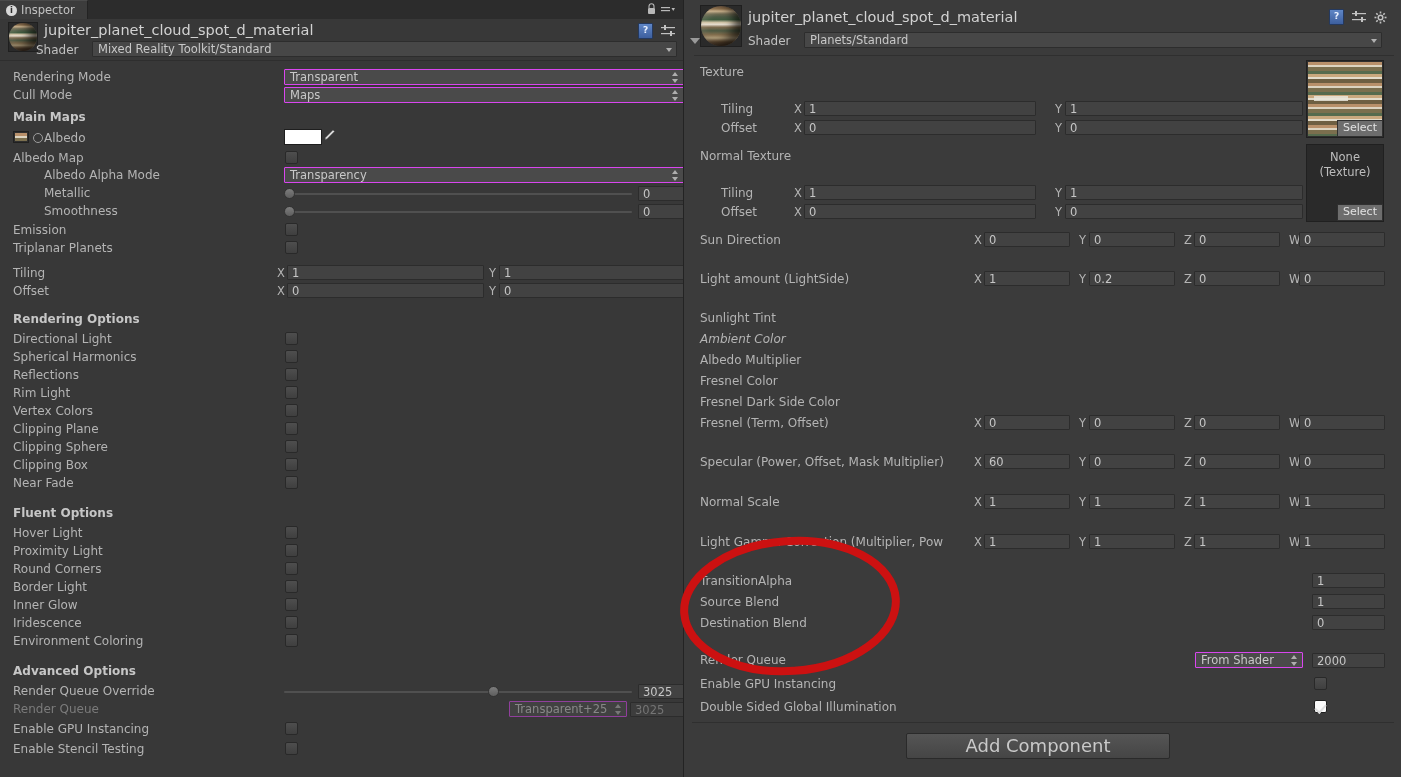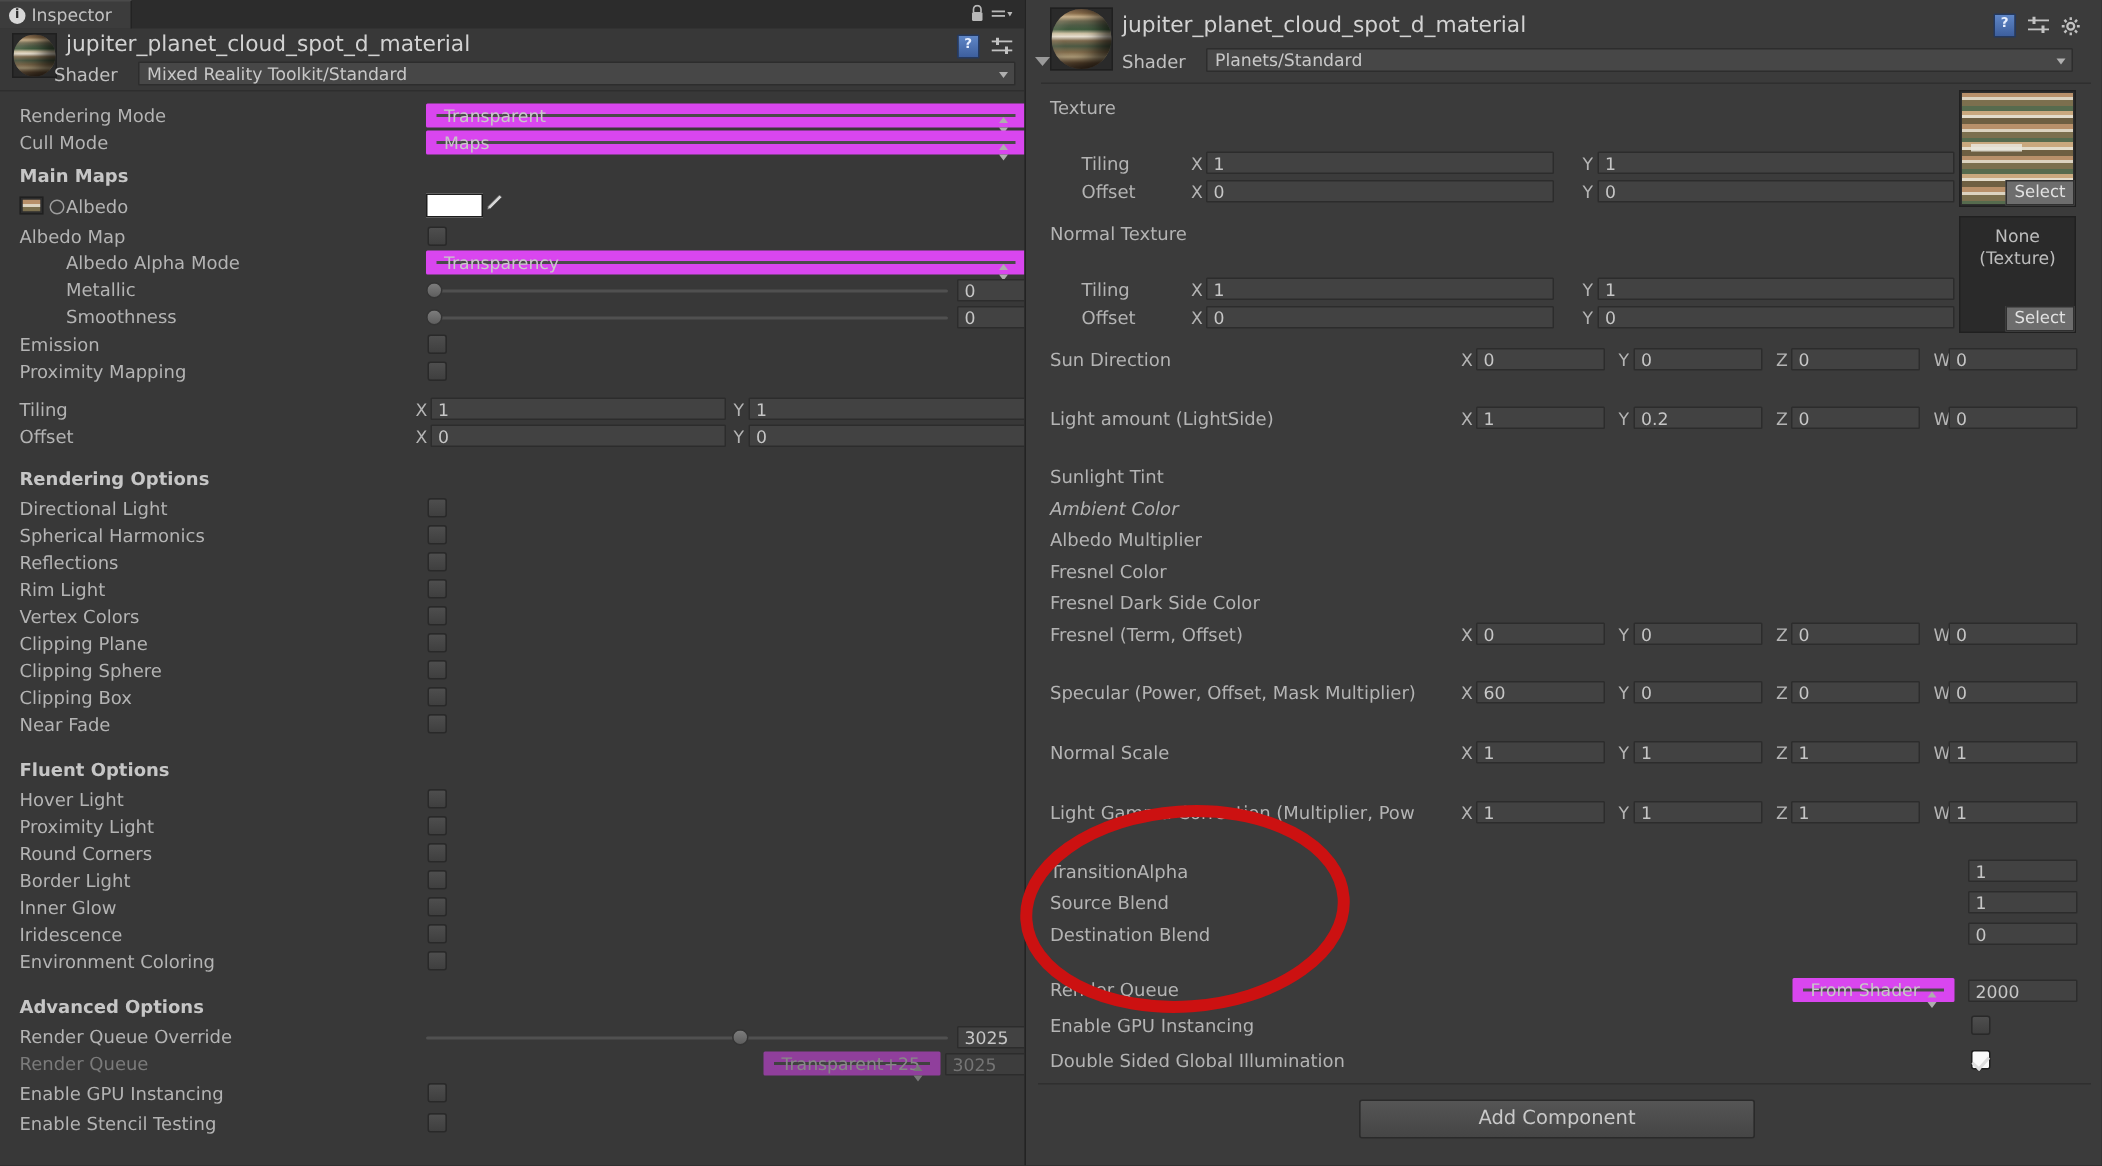--- a/index.html
+++ b/index.html
@@ -59,7 +59,7 @@
     border-radius:1px;box-sizing:border-box;font-size:11.5px;color:#c6c6c6;
     display:flex;align-items:center;padding-left:4px;}
   .field.disabled{color:#757575;background:#3d3d3d;}
-  .popup{position:absolute;height:16px;background:#4a4a4a;border:7px solid #d946ef;
+  .popup{position:absolute;height:16px;background:#4a4a4a;border:1px solid #d946ef;
     border-radius:1px;box-sizing:border-box;font-size:11.5px;color:#c8c8c8;
     display:flex;align-items:center;padding-left:5px;}
   .popup .upd{position:absolute;right:5px;top:2px;width:0;height:0;

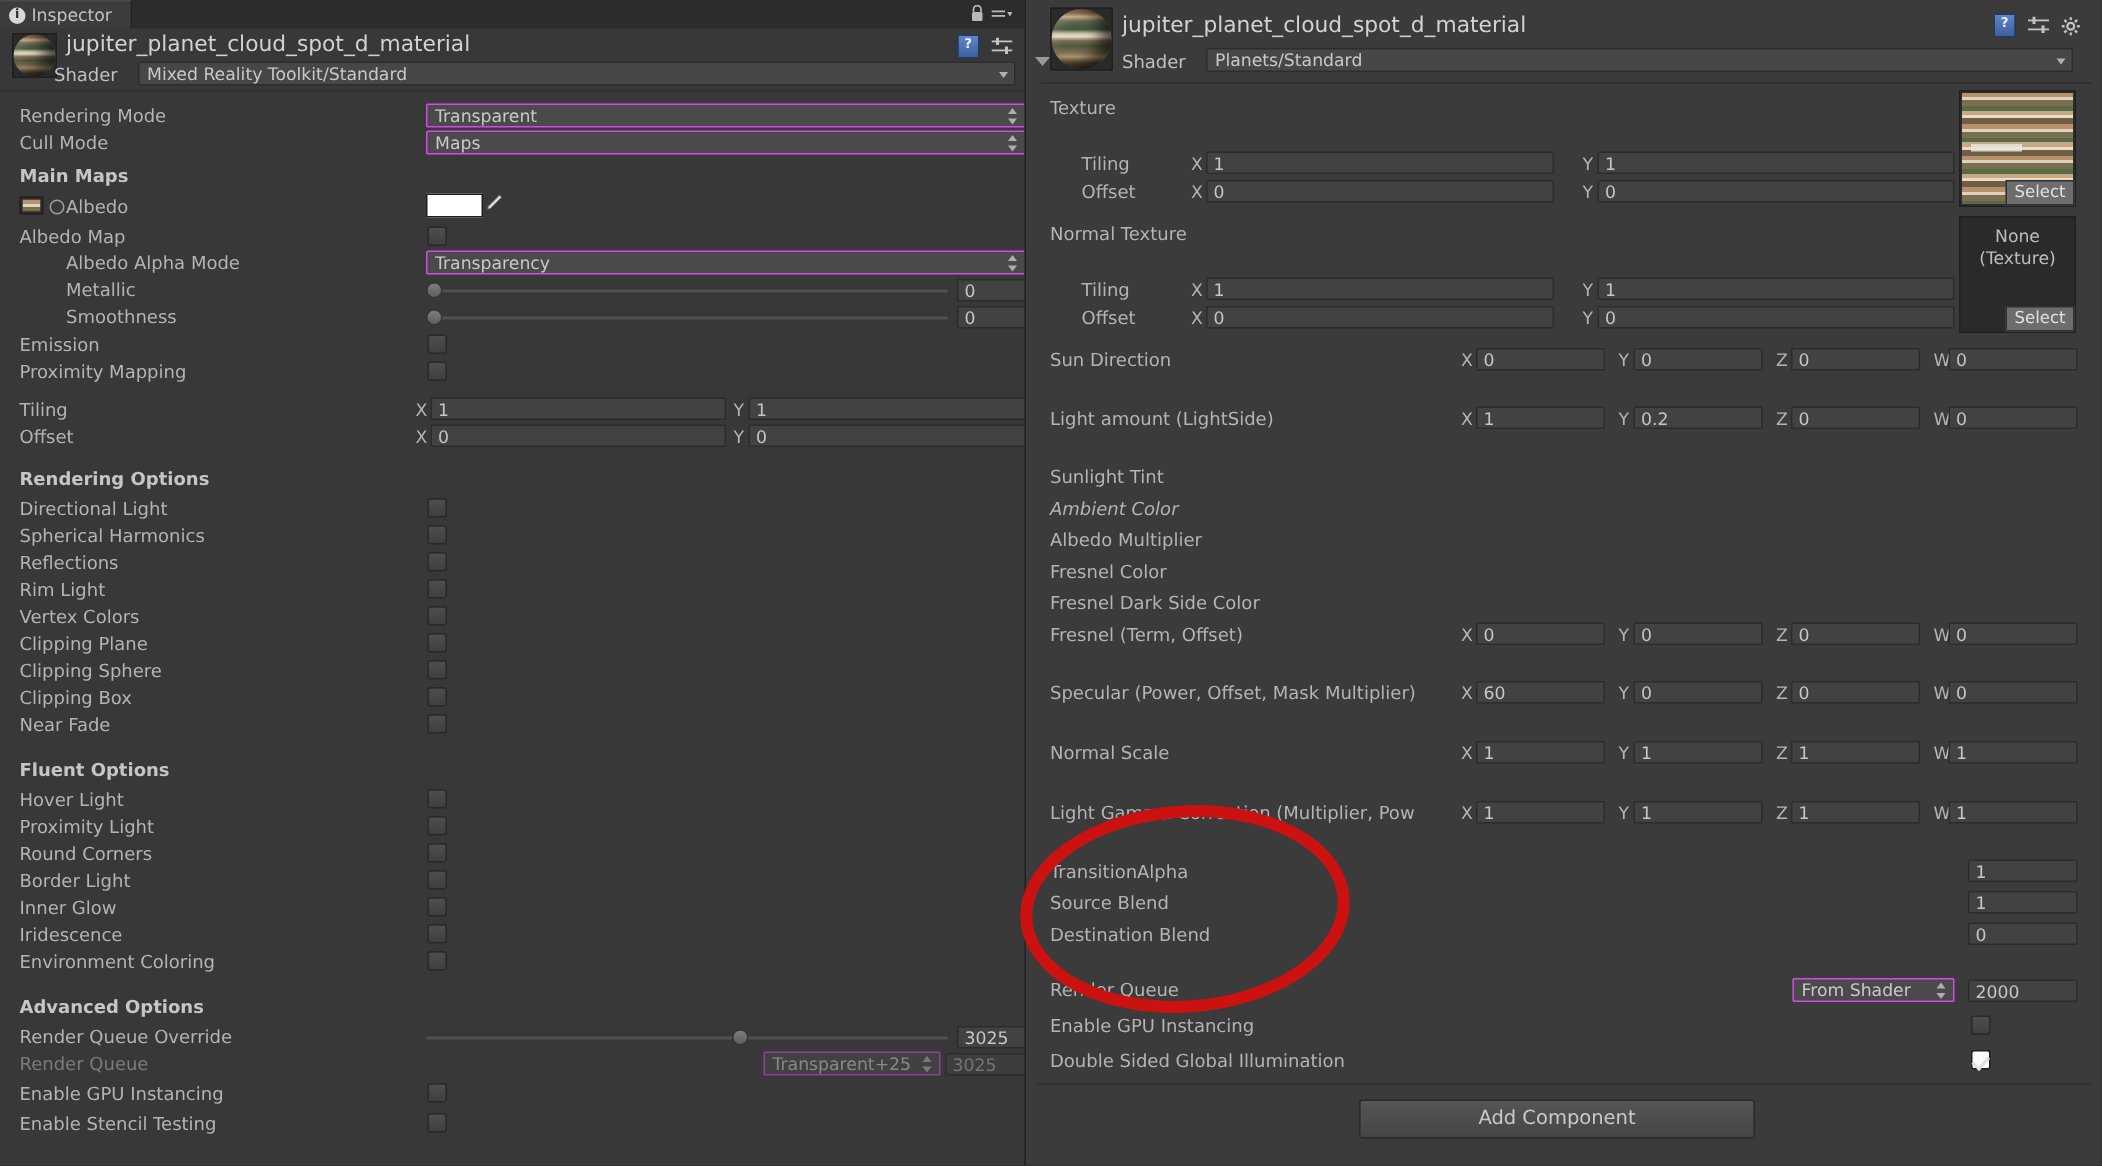--- a/index.html
+++ b/index.html
@@ -205,7 +205,7 @@
   <div class="lab" style="left:13px;top:223px;">Emission</div>
   <div class="cbox" style="left:285px;top:223px;"></div>
 
-  <div class="lab" style="left:13px;top:241px;">Proximity Mapping</div>
+  <div class="lab" style="left:13px;top:241px;">Triplanar Planets</div>
   <div class="cbox" style="left:285px;top:241px;"></div>
 
   <div class="lab" style="left:13px;top:266px;">Tiling</div>

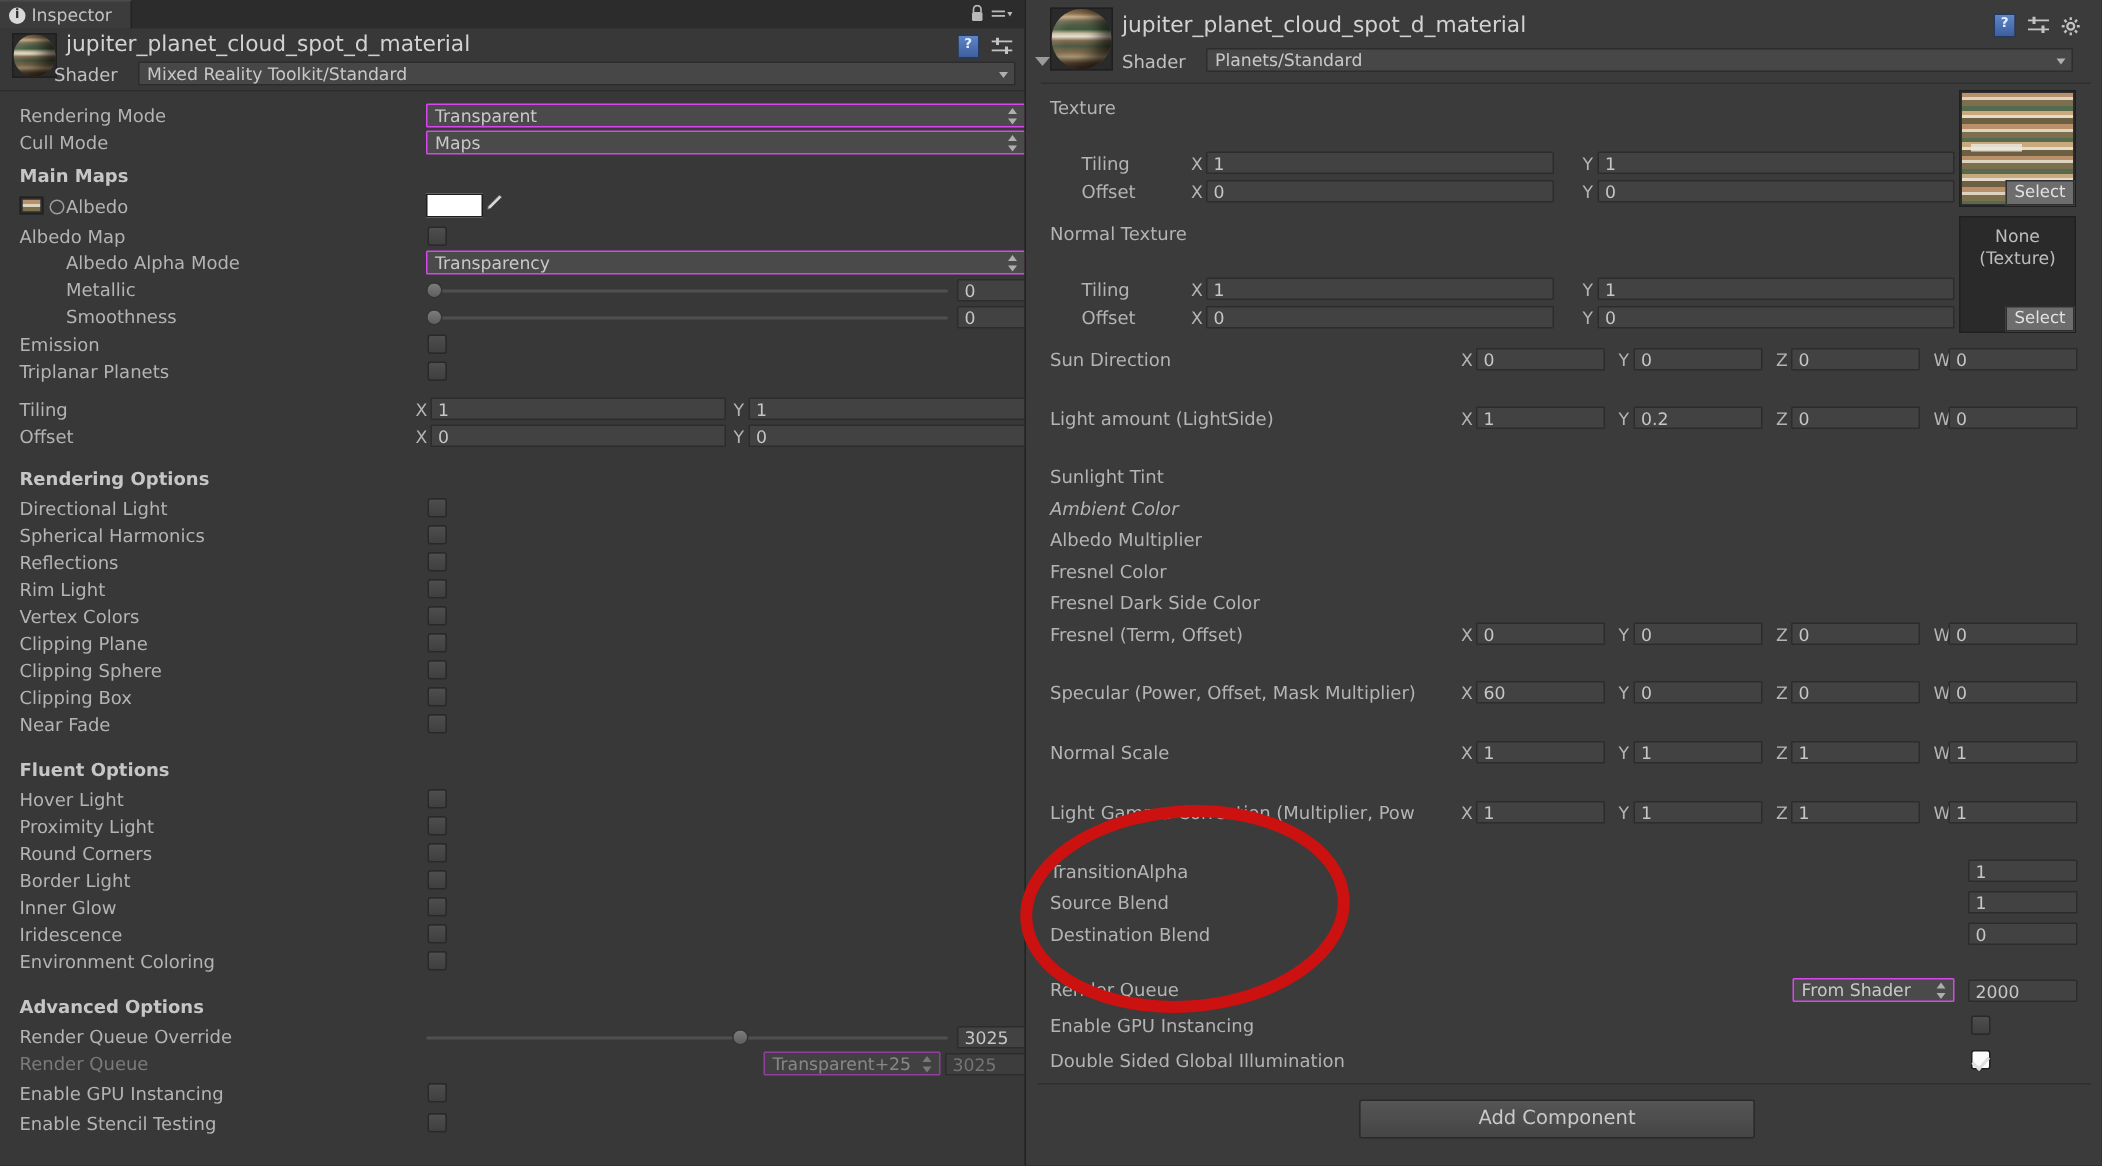--- a/index.html
+++ b/index.html
@@ -101,7 +101,7 @@
   .nonetex{position:absolute;width:100%;text-align:center;font-size:11.5px;color:#bdbdbd;line-height:14px;}
 
   .addcomp{position:absolute;background:linear-gradient(#555,#454545);border:1px solid #2a2a2a;
-    border-radius:2px;color:#c9c9c9;font-size:13px;text-align:center;}
+    border-radius:2px;color:#c9c9c9;font-size:18px;text-align:center;}
 
   .divider{position:absolute;height:1px;background:#2f2f2f;}
 

